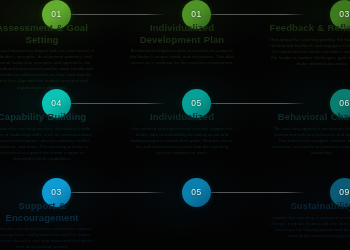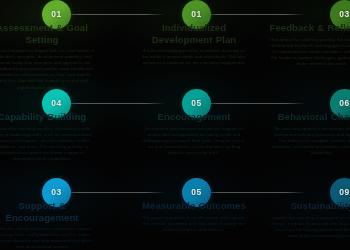--- a/index.html
+++ b/index.html
@@ -72,7 +72,7 @@
   }
   .node-num {
     font-size: 8.5px;
-    font-weight: bold;
+    font-weight: normal;
     letter-spacing: 0.4px;
     color: #e8efe8;
     text-shadow: 0 0 2px rgba(0,0,0,0.5);

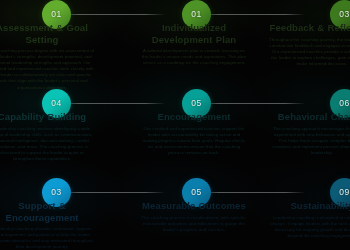--- a/index.html
+++ b/index.html
@@ -89,7 +89,7 @@
     text-align: center;
   }
   .cell.col-0 { left: -14px; }
-  .cell.col-1 { left: 138px; }
+  .cell.col-1 { left: 126px; }
   .cell.col-2 { left: 266px; }
 
   .cell-title {

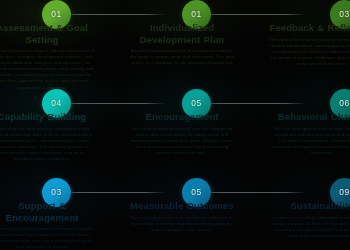--- a/index.html
+++ b/index.html
@@ -171,7 +171,7 @@
       <p class="cell-body">Leadership coaching involves developing a wide range of leadership skills, such as communication, emotional intelligence, decision-making, conflict resolution, and more. The coaching process is structured to support the leader acquire or strengthen these capabilities.</p>
     </div>
     <div class="cell col-1">
-      <p class="cell-title">Encouragement</p>
+      <p class="cell-title">Individualized</p>
       <p class="cell-body">Our certified and experienced coaches support the leader take accountability for taking action and making progress toward their goals. Regular check-ins and assessments ensure that the coaching process remains on track.</p>
     </div>
     <div class="cell col-2">

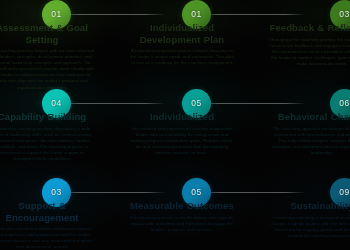--- a/index.html
+++ b/index.html
@@ -198,10 +198,6 @@
       <p class="cell-title">Support &amp; Encouragement</p>
       <p class="cell-body">Leadership coaching provides continuous support, encouragement, and guidance to help the leader overcome obstacles and stay motivated throughout their development journey.</p>
     </div>
-    <div class="cell col-1">
-      <p class="cell-title">Measurable Outcomes</p>
-      <p class="cell-body">The coaching process is results-driven, with specific, measurable outcomes and milestones to gauge the leader's progress and success.</p>
-    </div>
     <div class="cell col-2">
       <p class="cell-title">Sustainability</p>
       <p class="cell-body">Leadership coaching is designed to create lasting change. It equips leaders with the tools and mindset necessary for ongoing growth and development beyond the coaching engagement.</p>

